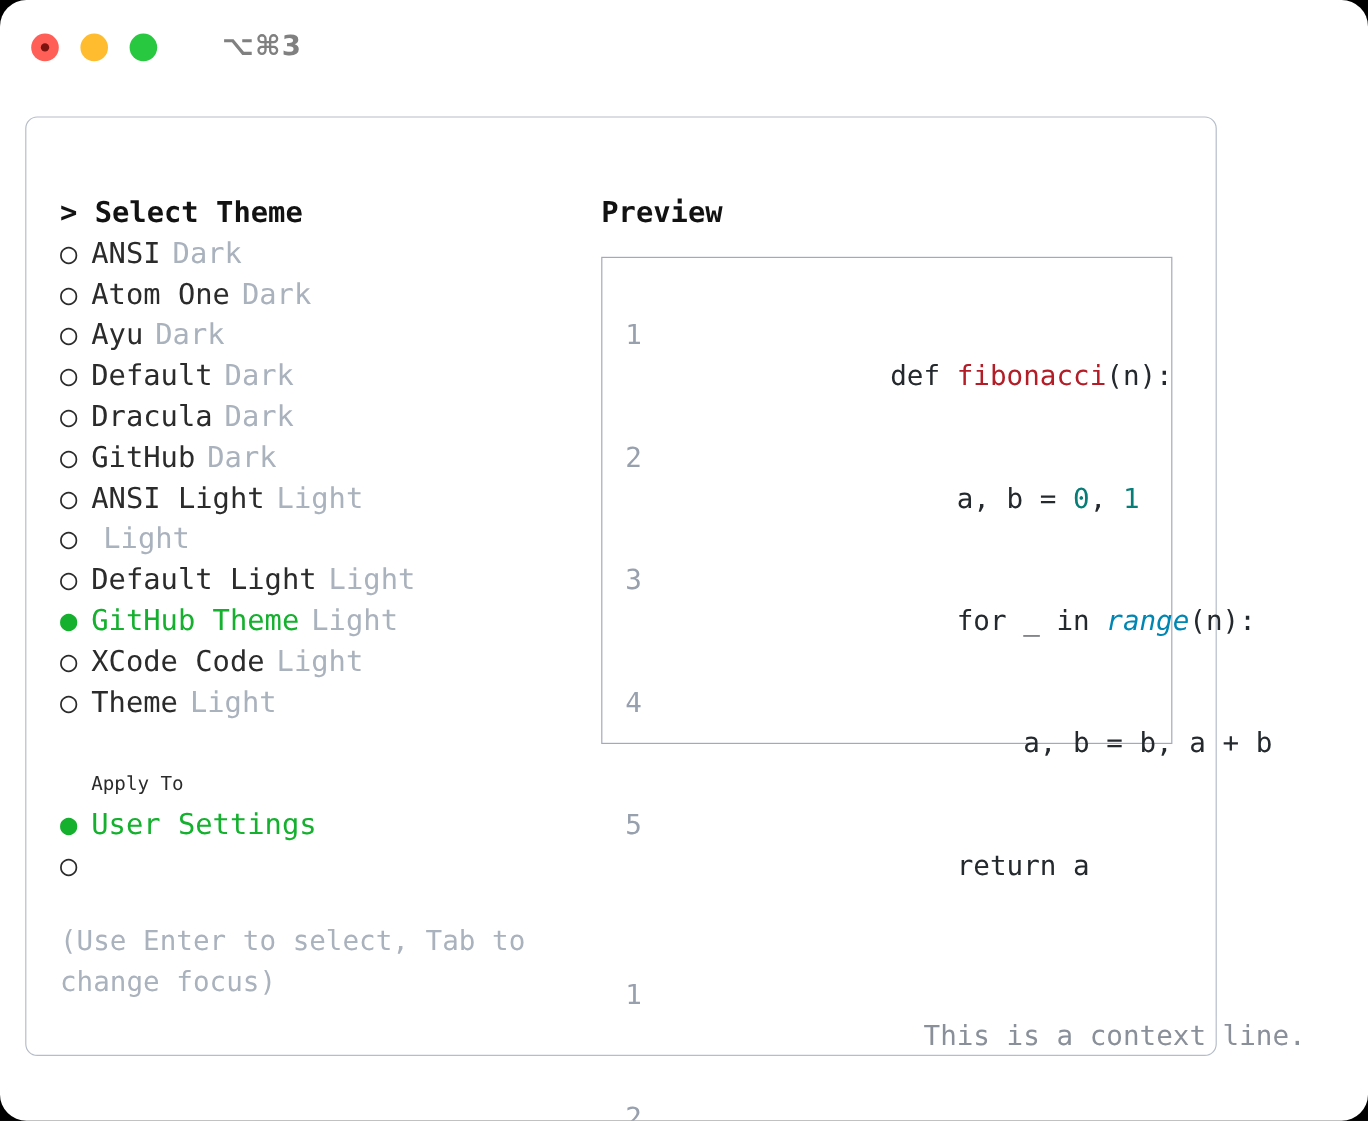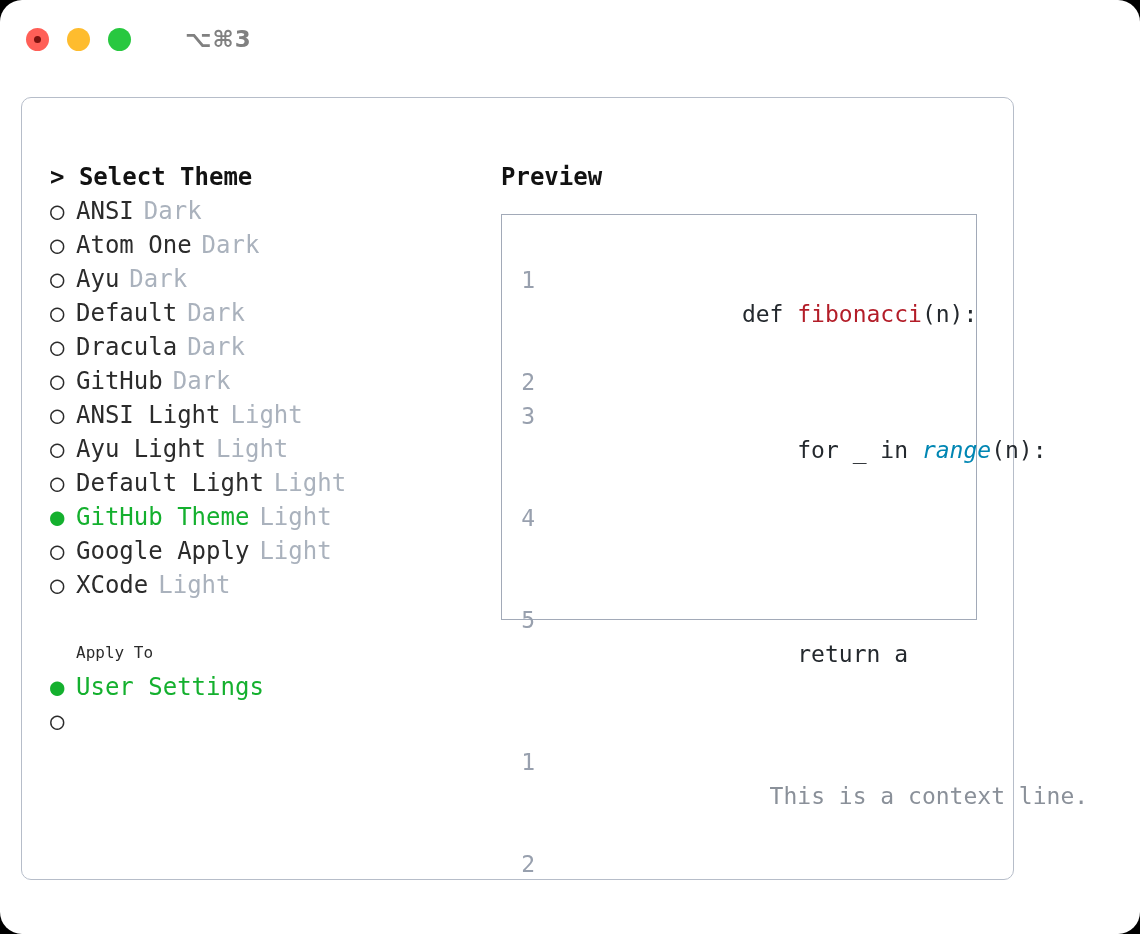--- a/index.html
+++ b/index.html
@@ -318,6 +318,9 @@
 
           <div class="code-line">
             <span class="ln">2</span>
+            <span class="code-text">
+              <span>    </span><span>a, b = </span><span class="tok-num">0</span><span>, </span><span class="tok-num">1</span>
+            </span>
           </div>
 
           <div class="code-line">

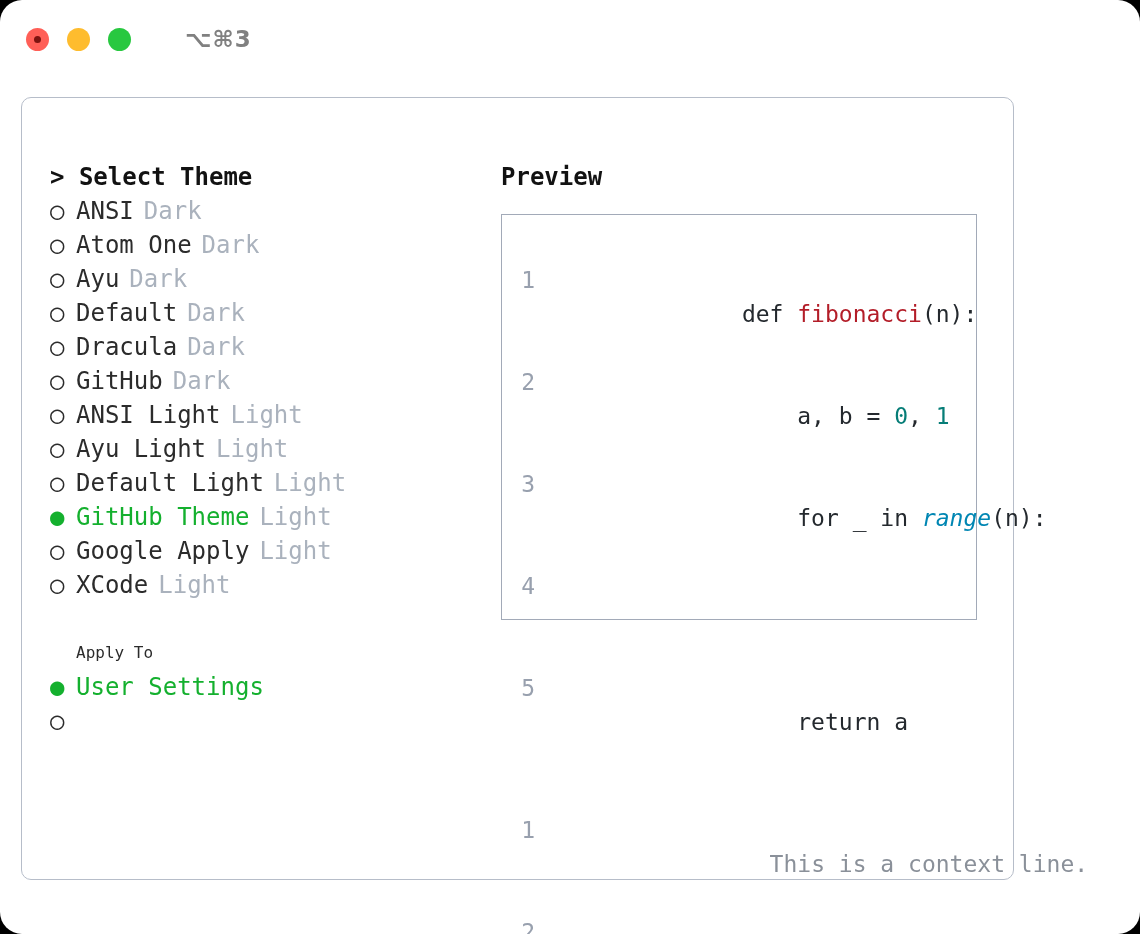--- a/index.html
+++ b/index.html
@@ -258,7 +258,6 @@
 
           <div class="opt-row">
             <span class="marker off">○</span>
-            <span class="opt-label">Ayu Light</span>
             <span class="opt-tag">Light</span>
           </div>
 

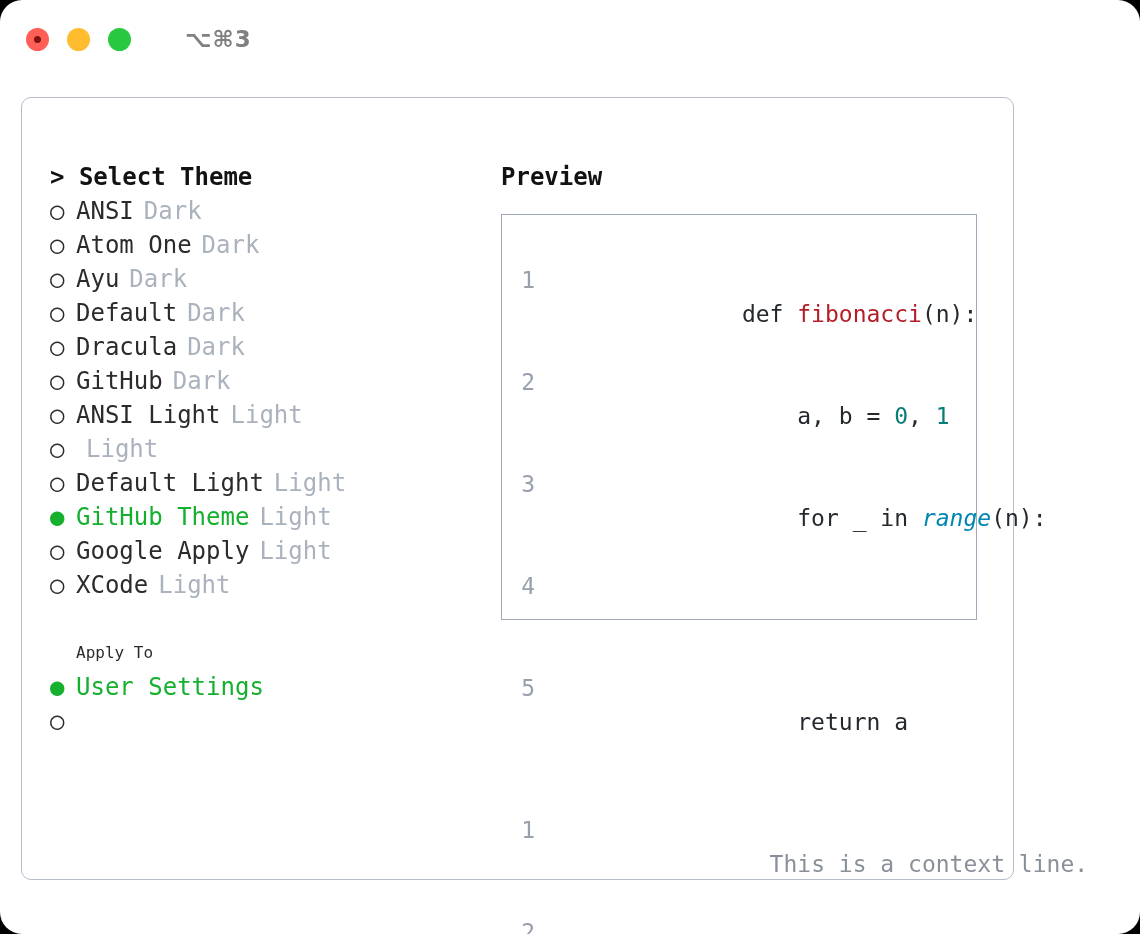--- a/index.html
+++ b/index.html
@@ -275,7 +275,7 @@
 
           <div class="opt-row">
             <span class="marker off">○</span>
-            <span class="opt-label">Google Apply</span>
+            <span class="opt-label">XCode Code</span>
             <span class="opt-tag">Light</span>
           </div>
 

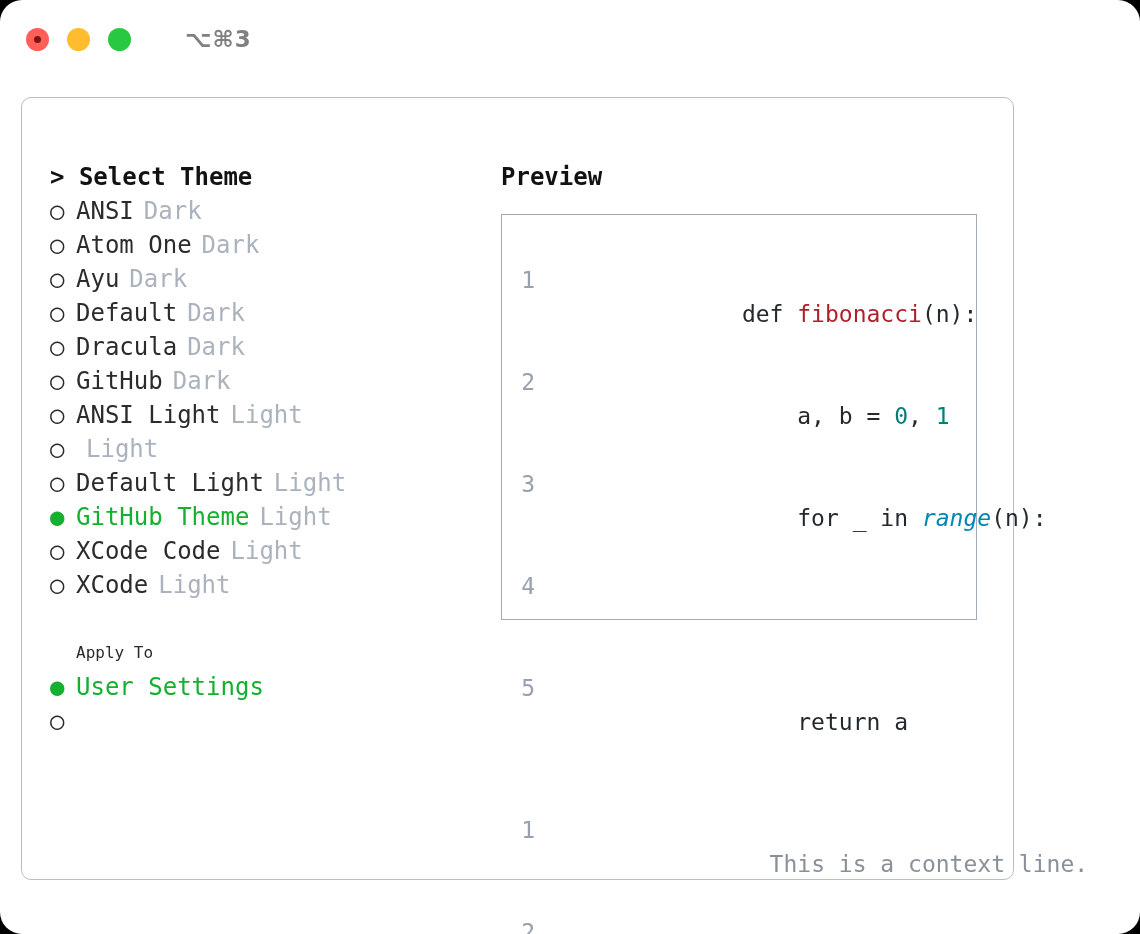--- a/index.html
+++ b/index.html
@@ -281,7 +281,7 @@
 
           <div class="opt-row">
             <span class="marker off">○</span>
-            <span class="opt-label">XCode</span>
+            <span class="opt-label">Theme</span>
             <span class="opt-tag">Light</span>
           </div>
 

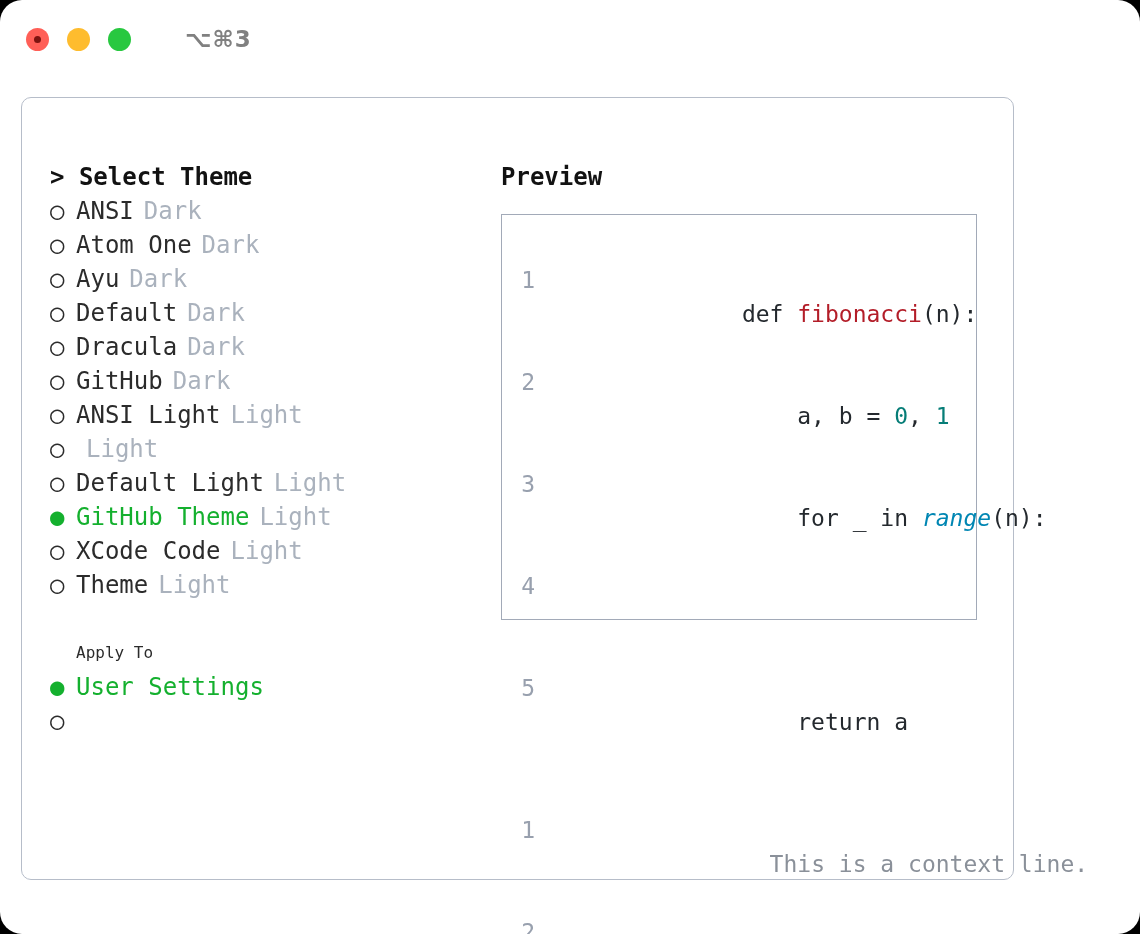--- a/index.html
+++ b/index.html
@@ -332,7 +332,7 @@
           <div class="code-line">
             <span class="ln">4</span>
             <span class="code-text">
-              <span>        </span>
+              <span>        </span><span>a, b = b, a + b</span>
             </span>
           </div>
 

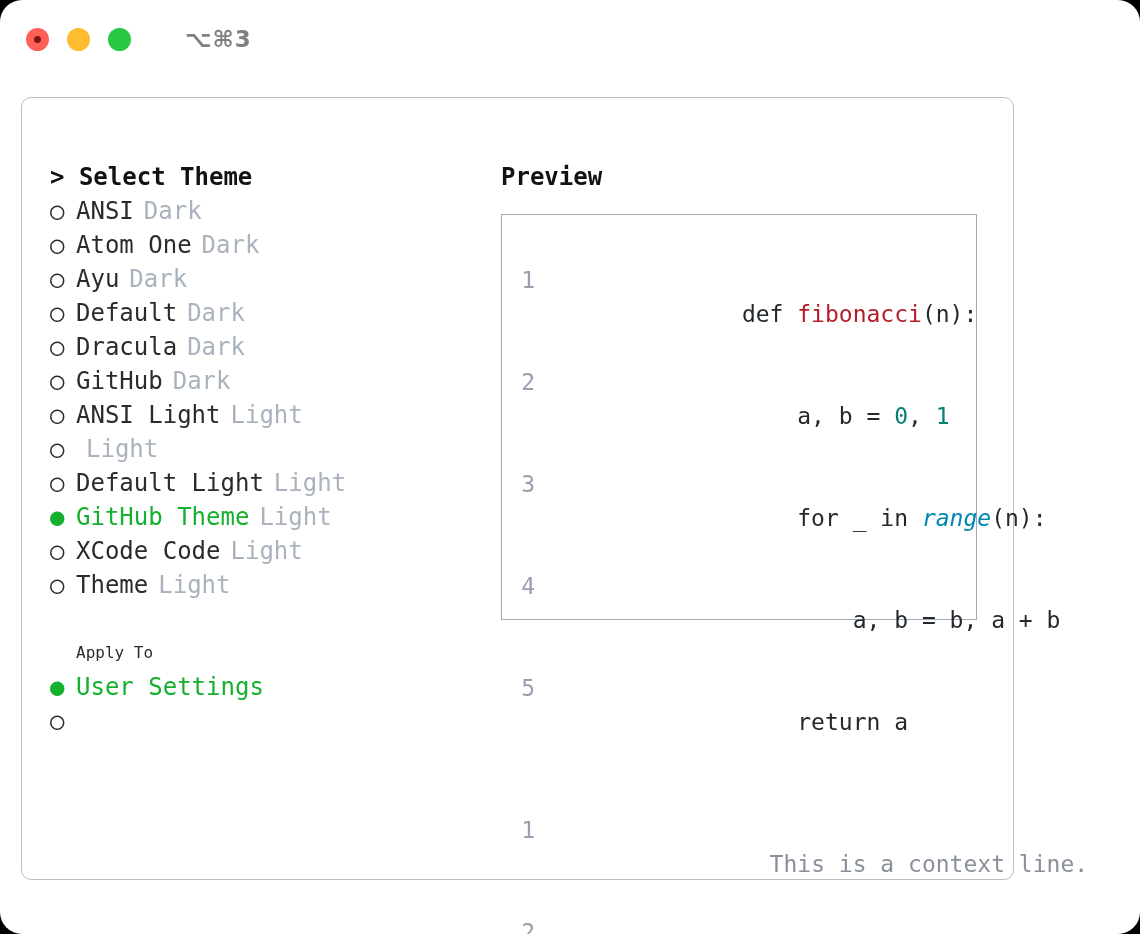--- a/index.html
+++ b/index.html
@@ -301,6 +301,7 @@
           </div>
         </div>
 
+        <div class="hint">(Use Enter to select, Tab to change focus)</div>
       </div>
 
       <div class="right-col">

